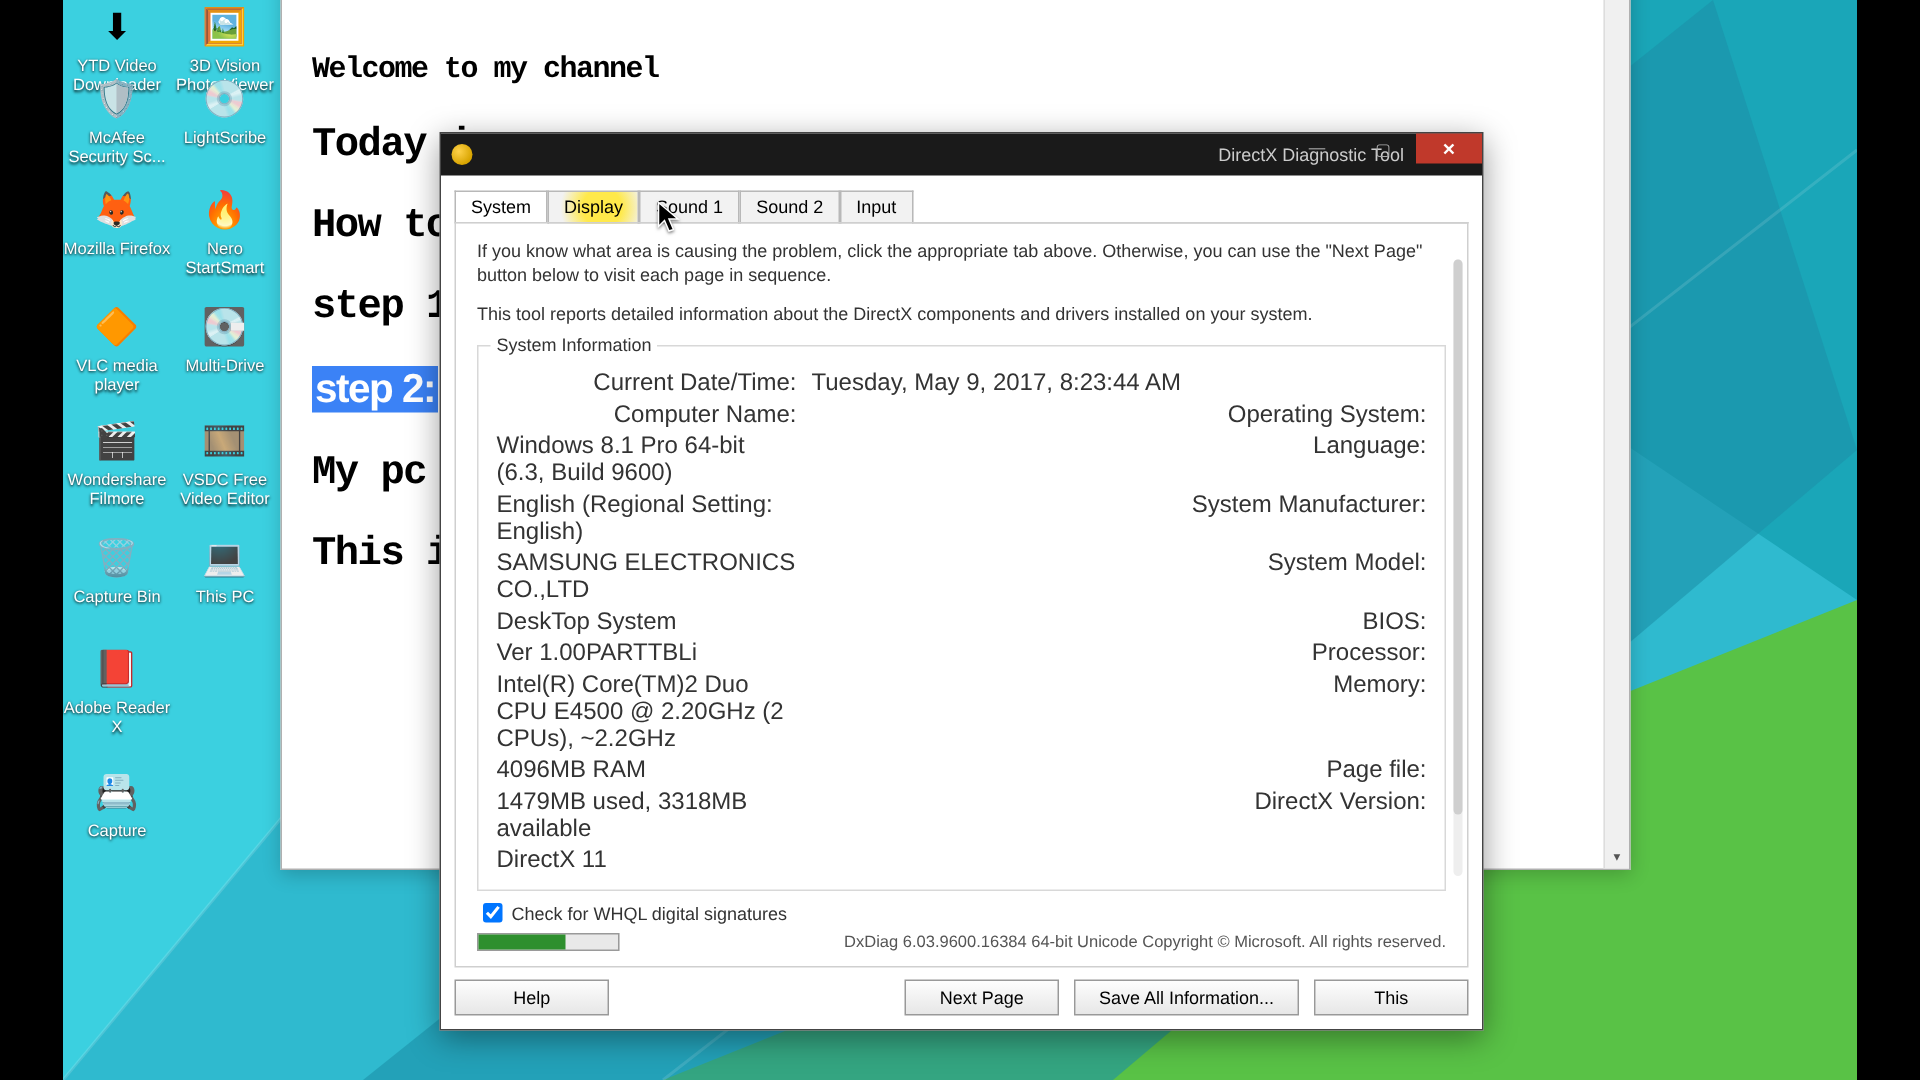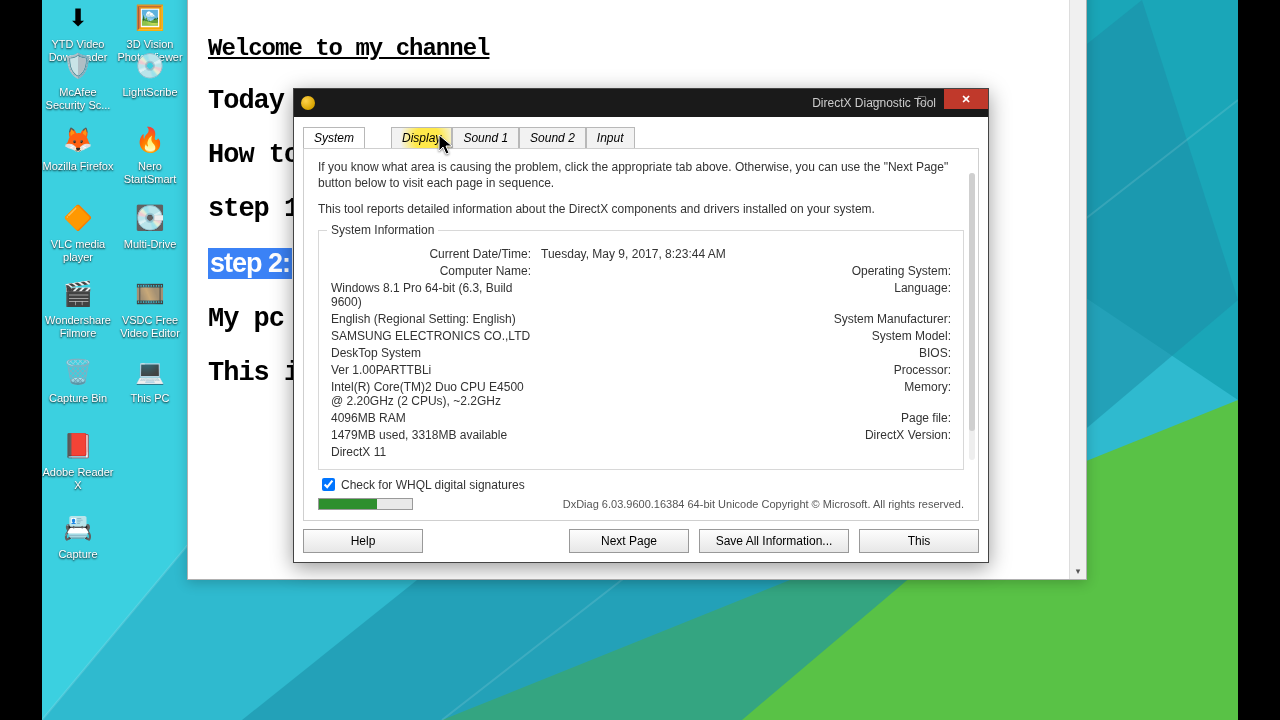--- a/index.html
+++ b/index.html
@@ -22,7 +22,7 @@
 
 .notepad { position: absolute; left: 145px; top: -20px; width: 900px; height: 600px; background: #fff; border: 1px solid #b0b0b0; box-shadow: 0 3px 12px rgba(0,0,0,.2); }
 .notepad .body { position: absolute; left: 10px; top: 40px; right: 18px; bottom: 10px; overflow: hidden; padding: 8px 10px; }
-.notepad h1 { font-family: "Courier New", monospace; font-weight: 900; font-size: 24px; margin: 6px 0 24px; letter-spacing: -1px; text-decoration: underline; }
+.notepad h1 { font-family: "Courier New", monospace; font-weight: 900; font-size: 20px; margin: 6px 0 24px; letter-spacing: -1px; }
 .notepad h2 { font-family: "Courier New", monospace; font-weight: 900; font-size: 27px; margin: 0 0 24px; letter-spacing: -1px; }
 .notepad .hl { background: #3b82f6; color: #fff; padding: 0 2px; display: inline-block; }
 .notepad .scroll { position: absolute; right: 0; top: 0; width: 17px; height: 100%; background: #f0f0f0; border-left: 1px solid #ddd; display: flex; flex-direction: column; justify-content: flex-end; }

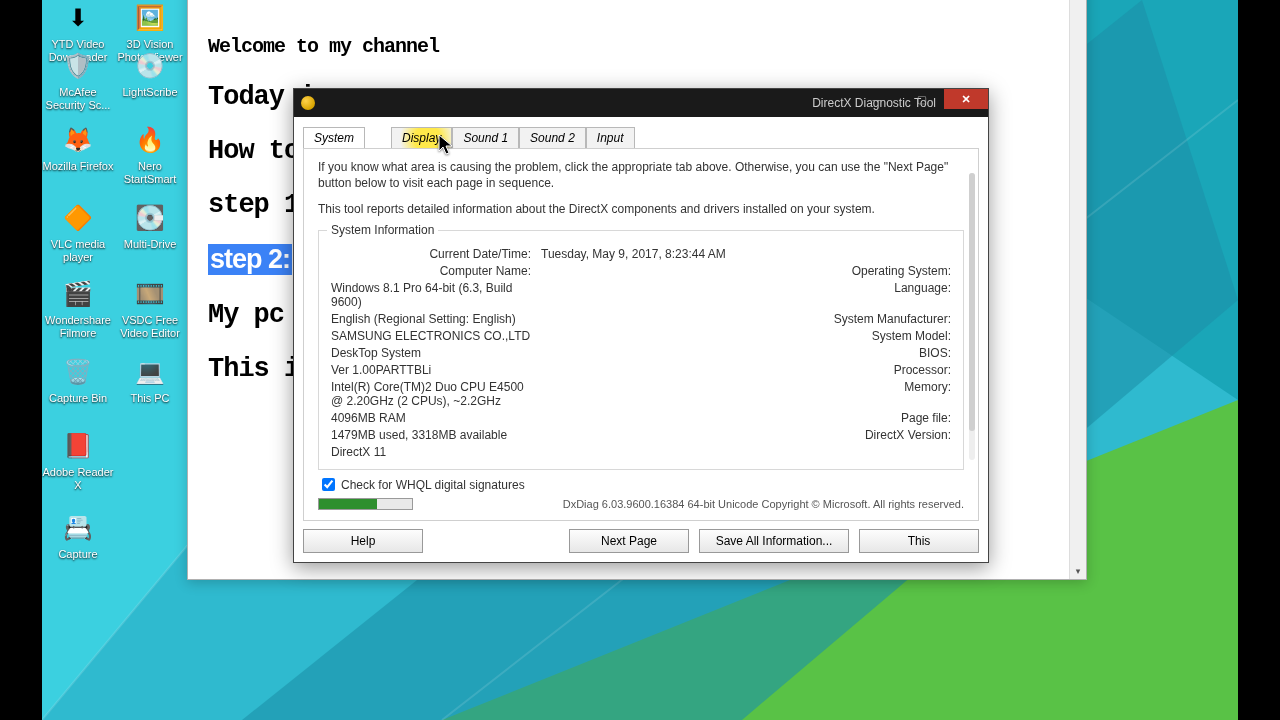--- a/index.html
+++ b/index.html
@@ -42,7 +42,7 @@
 .dxdiag .client { background:#fff; padding: 9px; }
 
 
-.tabs { display: flex; border-bottom: 1px solid #b8b8b8; margin-bottom: -1px; font-style: italic; }
+.tabs { display: flex; border-bottom: 1px solid #b8b8b8; margin-bottom: -1px; }
 .tab { font-size: 12px; padding: 3px 10px; border: 1px solid #b8b8b8; border-bottom: none; background: #f2f2f2; margin-right: 0; position: relative; top: 1px; cursor: default; }
 .tab.active { background: #fff; border-bottom: 1px solid #fff; }
 .tab.highlight { background: radial-gradient(circle at 60% 50%, #ffe94a 0%, #ffe94a 35%, #f2f2f2 75%); margin-left: 26px; }

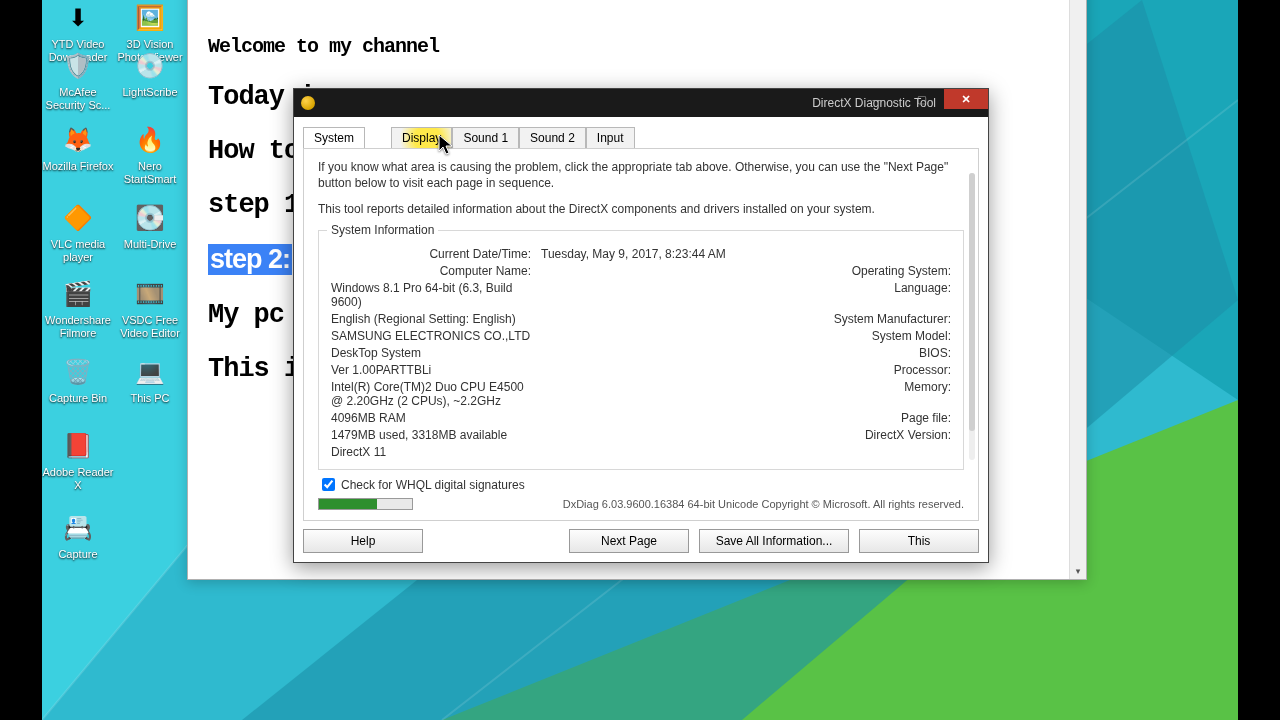--- a/index.html
+++ b/index.html
@@ -45,7 +45,7 @@
 .tabs { display: flex; border-bottom: 1px solid #b8b8b8; margin-bottom: -1px; }
 .tab { font-size: 12px; padding: 3px 10px; border: 1px solid #b8b8b8; border-bottom: none; background: #f2f2f2; margin-right: 0; position: relative; top: 1px; cursor: default; }
 .tab.active { background: #fff; border-bottom: 1px solid #fff; }
-.tab.highlight { background: radial-gradient(circle at 60% 50%, #ffe94a 0%, #ffe94a 35%, #f2f2f2 75%); margin-left: 26px; }
+.tab.highlight { background: radial-gradient(circle at 60% 50%, #ffe94a 0%, #ffe94a 35%, #f2f2f2 75%); }
 
 
 .panel { border: 1px solid #cfcfcf; padding: 10px 14px 10px; font-size: 12px; color: #333; position: relative; }

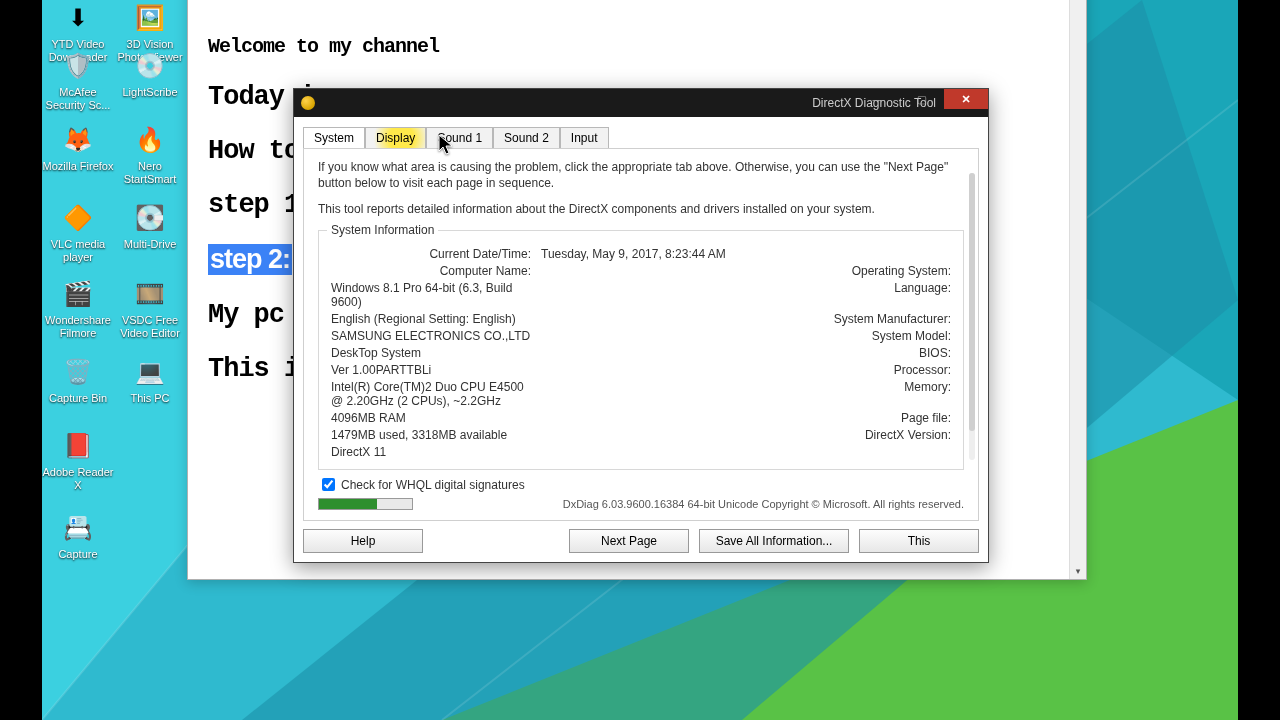--- a/index.html
+++ b/index.html
@@ -54,7 +54,7 @@
 
 .groupbox { border: 1px solid #d8d8d8; margin: 6px 0 8px; padding: 16px 12px 10px; position: relative; }
 .groupbox .legend { position: absolute; top: -8px; left: 8px; background: #fff; padding: 0 4px; font-size: 12px; }
-.sysgrid { display: grid; grid-template-columns: 200px 1fr; row-gap: 3px; column-gap: 10px; font-size: 12px; }
+.sysgrid { display: grid; grid-template-columns: 200px 1fr; row-gap: 3px; column-gap: 10px; font-size: 16px; }
 .sysgrid .k { text-align: right; }
 .sysgrid .v { text-align: left; }
 

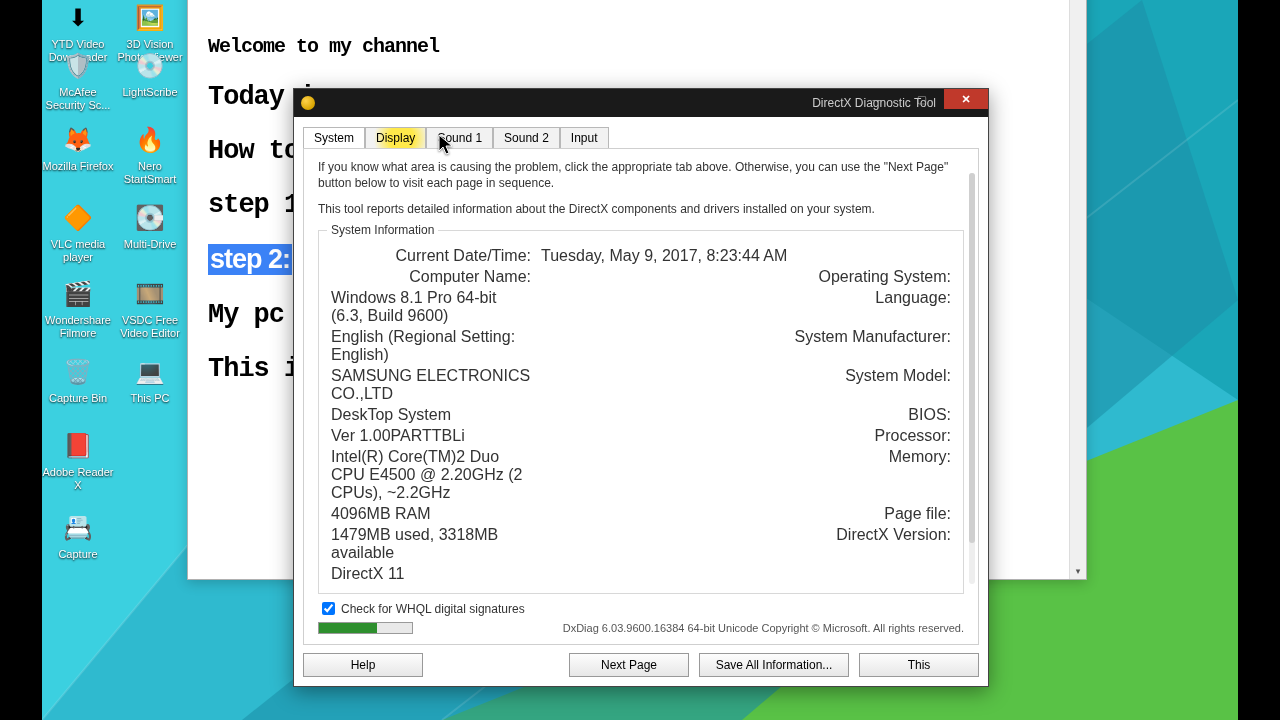--- a/index.html
+++ b/index.html
@@ -68,7 +68,7 @@
 
 .footer { display: flex; gap: 10px; margin-top: 8px; }
 .footer .spacer { flex: 1; }
-.footer button { width: 120px; height: 24px; font-size: 12px; border: 1px solid #999; background: linear-gradient(#fdfdfd,#e7e7e7); cursor: default; }
+.footer button { width: 103px; height: 24px; font-size: 12px; border: 1px solid #999; background: linear-gradient(#fdfdfd,#e7e7e7); cursor: default; }
 
 
 .cursor { position: absolute; left: 396px; top: 134px; width: 18px; height: 24px; pointer-events: none; z-index: 999; }

